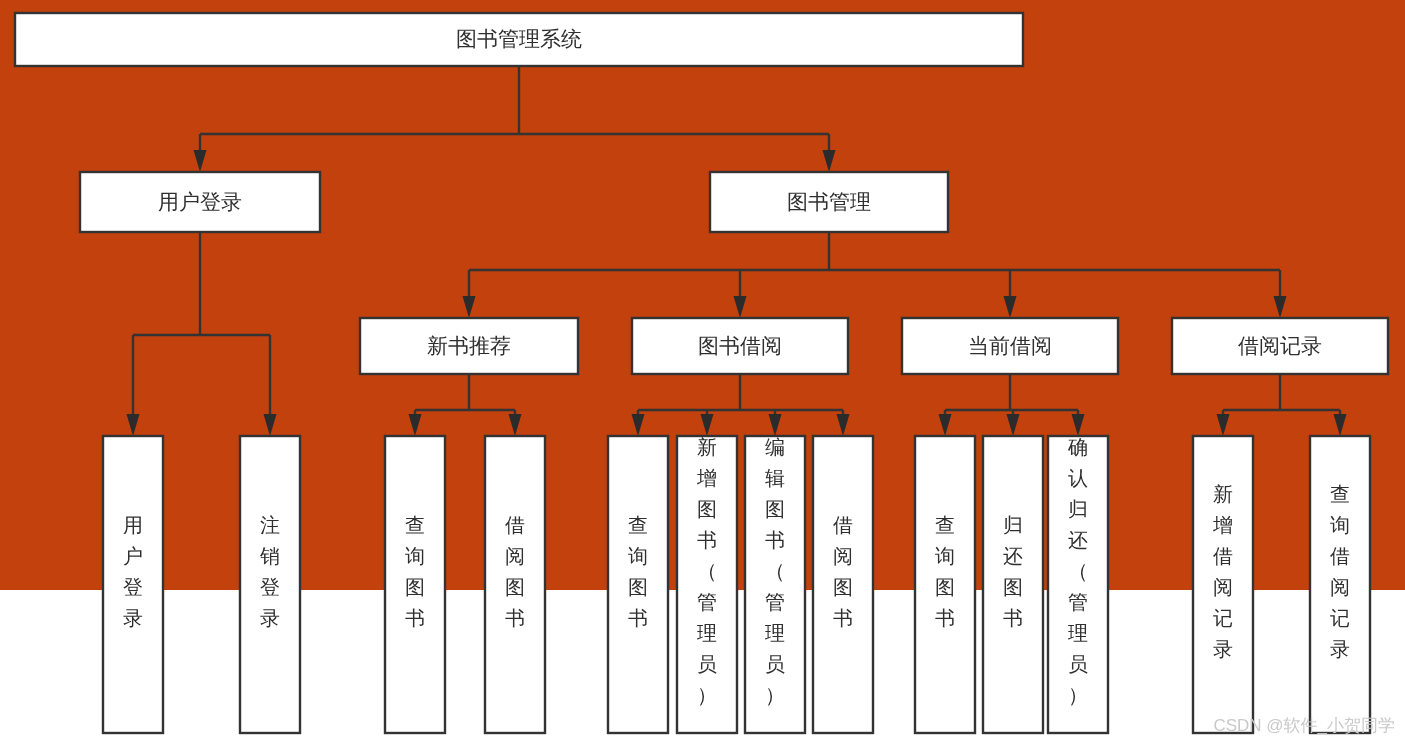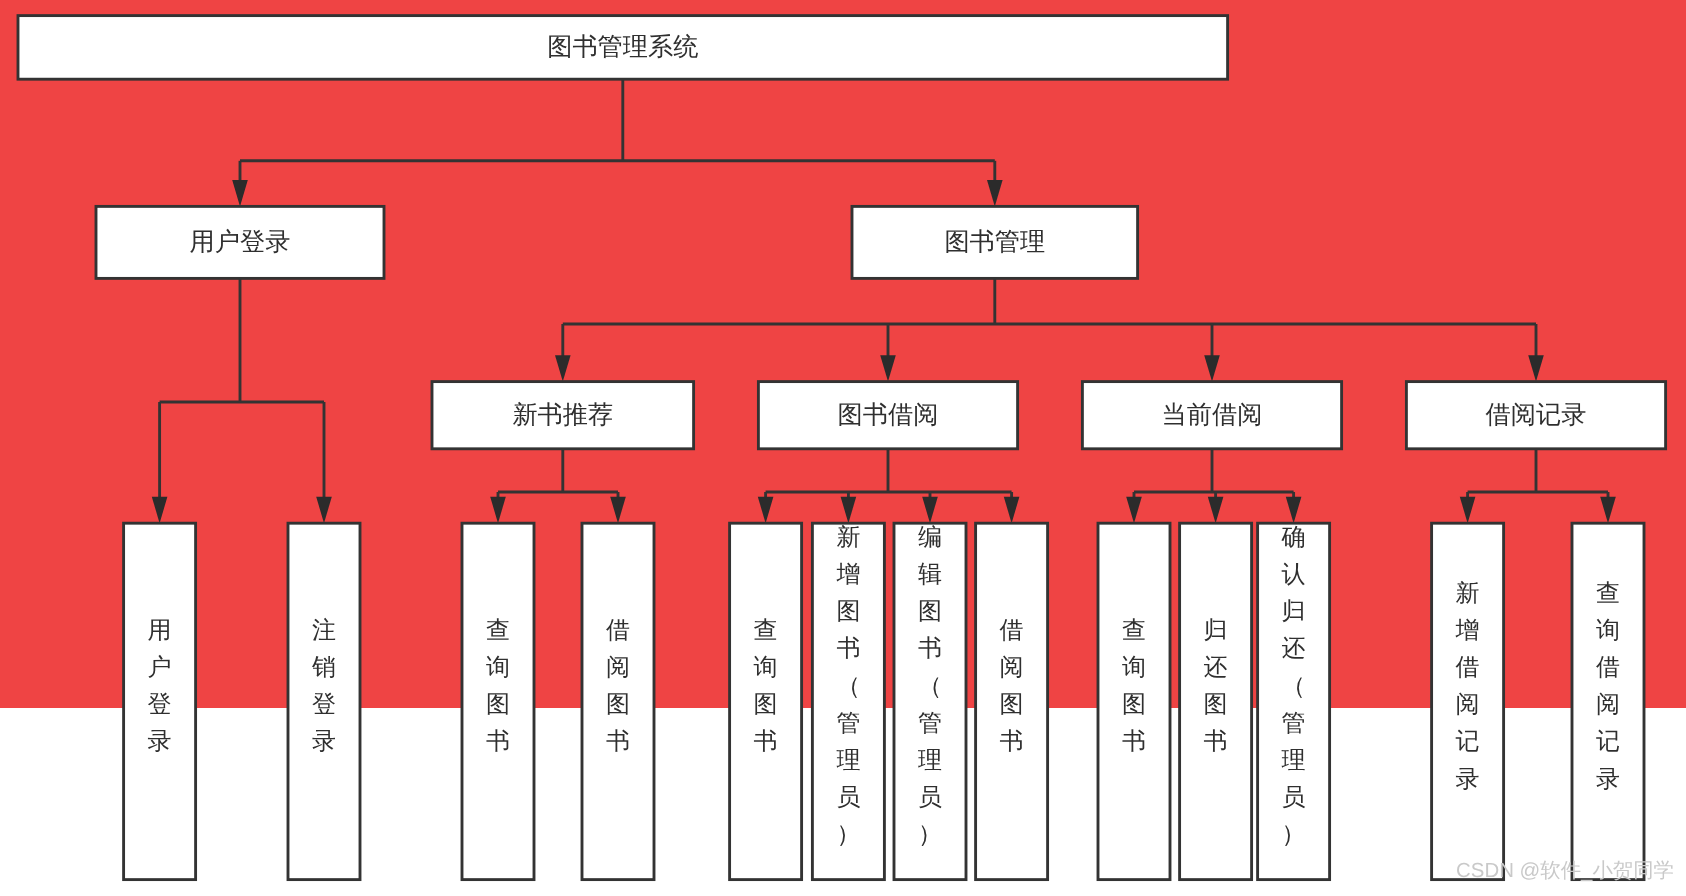--- a/index.html
+++ b/index.html
@@ -18,7 +18,7 @@
     position: relative;
     width: 1405px;
     height: 590px;
-    background: #ef4444;
+    background: #c2410c;
   }
   svg.diagram-canvas {
     position: absolute;

